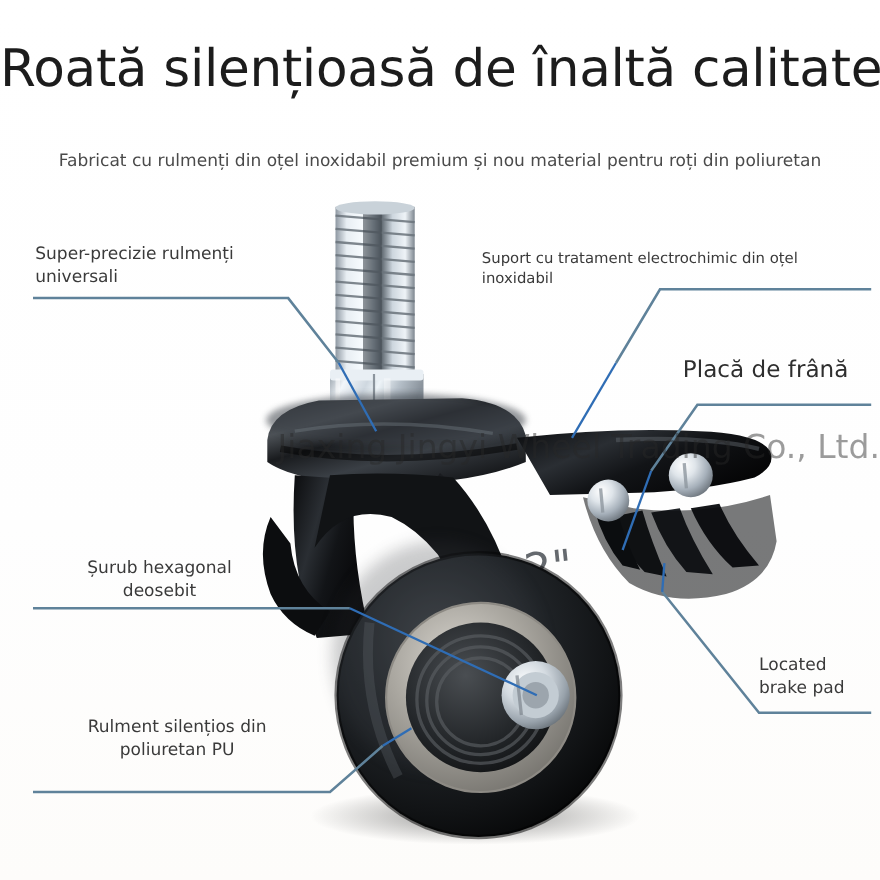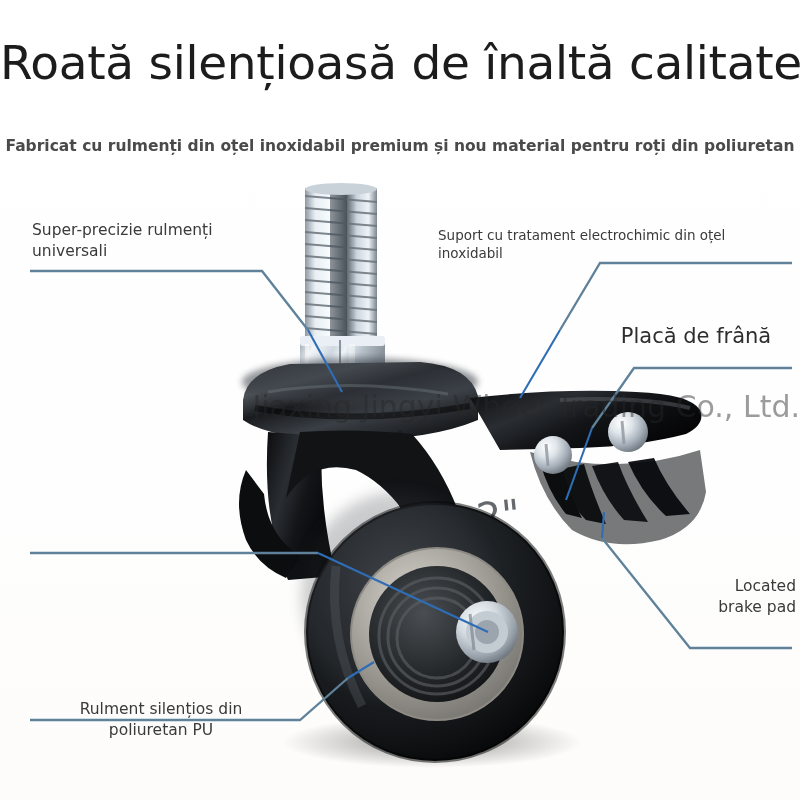--- a/index.html
+++ b/index.html
@@ -29,7 +29,7 @@
     text-align:center;
     font-size:15.5px;
     color:#4a4a4a;
-    font-weight:700;
+    font-weight:400;
     white-space:nowrap;
   }
 

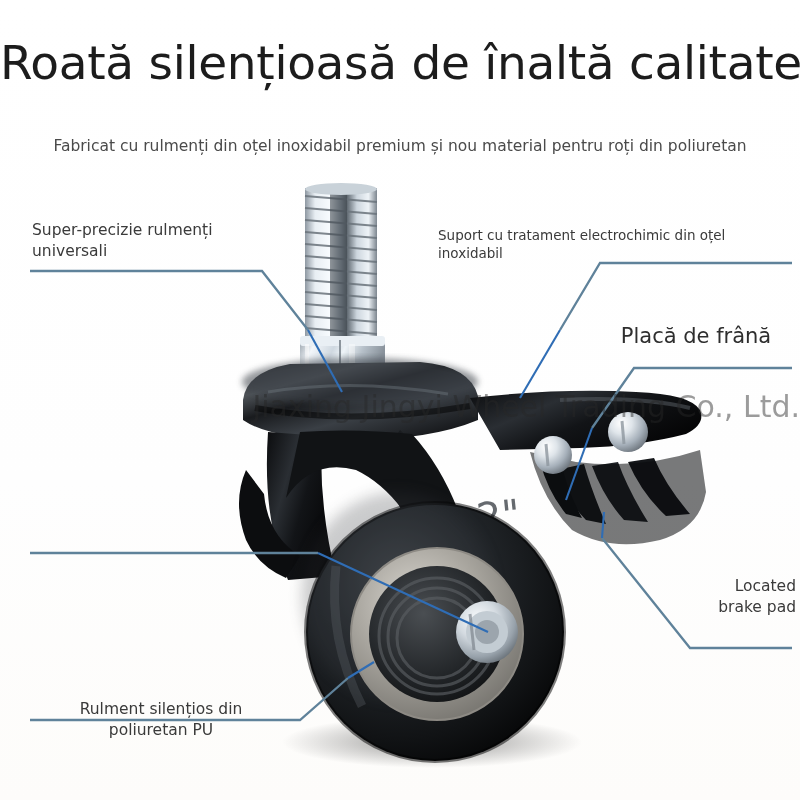--- a/index.html
+++ b/index.html
@@ -265,6 +265,8 @@
 universali</div>
   <div class="callout c-brakeplate">Placă de frână</div>
   <div class="callout c-support">Suport cu tratament electrochimic din oțel inoxidabil</div>
+  <div class="callout c-screw">Șurub hexagonal
+deosebit</div>
   <div class="callout c-located">Located
 brake pad</div>
   <div class="callout c-pu">Rulment silențios din

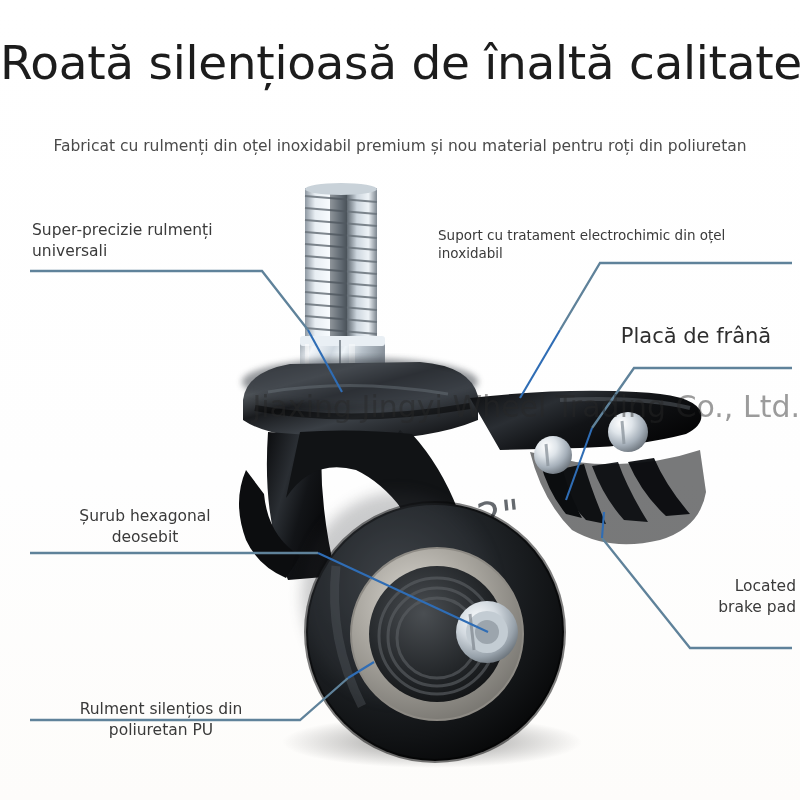--- a/index.html
+++ b/index.html
@@ -60,7 +60,7 @@
   .c-support{left:438px;top:226px;width:356px;text-align:left;font-size:13.5px;}
   .c-brakeplate{left:600px;top:322px;width:192px;text-align:center;font-size:21px;color:#2e2e2e;}
   .c-screw{left:34px;top:506px;width:222px;text-align:center;}
-  .c-located{left:690px;top:576px;width:106px;text-align:right;}
+  .c-located{left:690px;top:594px;width:106px;text-align:left;}
   .c-pu{left:36px;top:699px;width:250px;text-align:center;}
 
   .lines{position:absolute;left:0;top:0;width:800px;height:800px;pointer-events:none;}

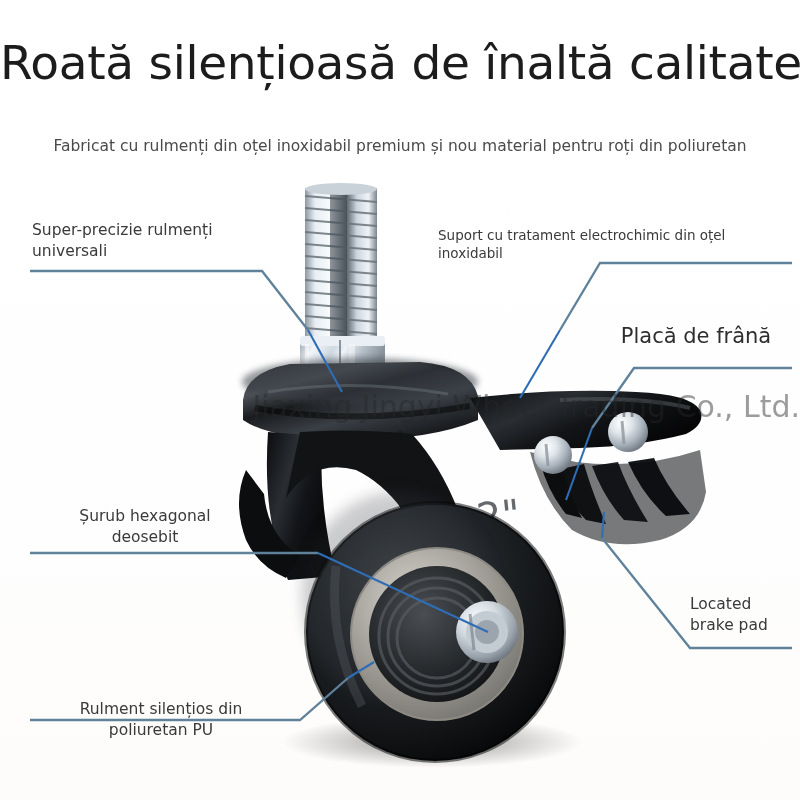--- a/index.html
+++ b/index.html
@@ -61,7 +61,7 @@
   .c-brakeplate{left:600px;top:322px;width:192px;text-align:center;font-size:21px;color:#2e2e2e;}
   .c-screw{left:34px;top:506px;width:222px;text-align:center;}
   .c-located{left:690px;top:594px;width:106px;text-align:left;}
-  .c-pu{left:36px;top:699px;width:250px;text-align:center;}
+  .c-pu{left:36px;top:650px;width:250px;text-align:center;}
 
   .lines{position:absolute;left:0;top:0;width:800px;height:800px;pointer-events:none;}
 </style>

